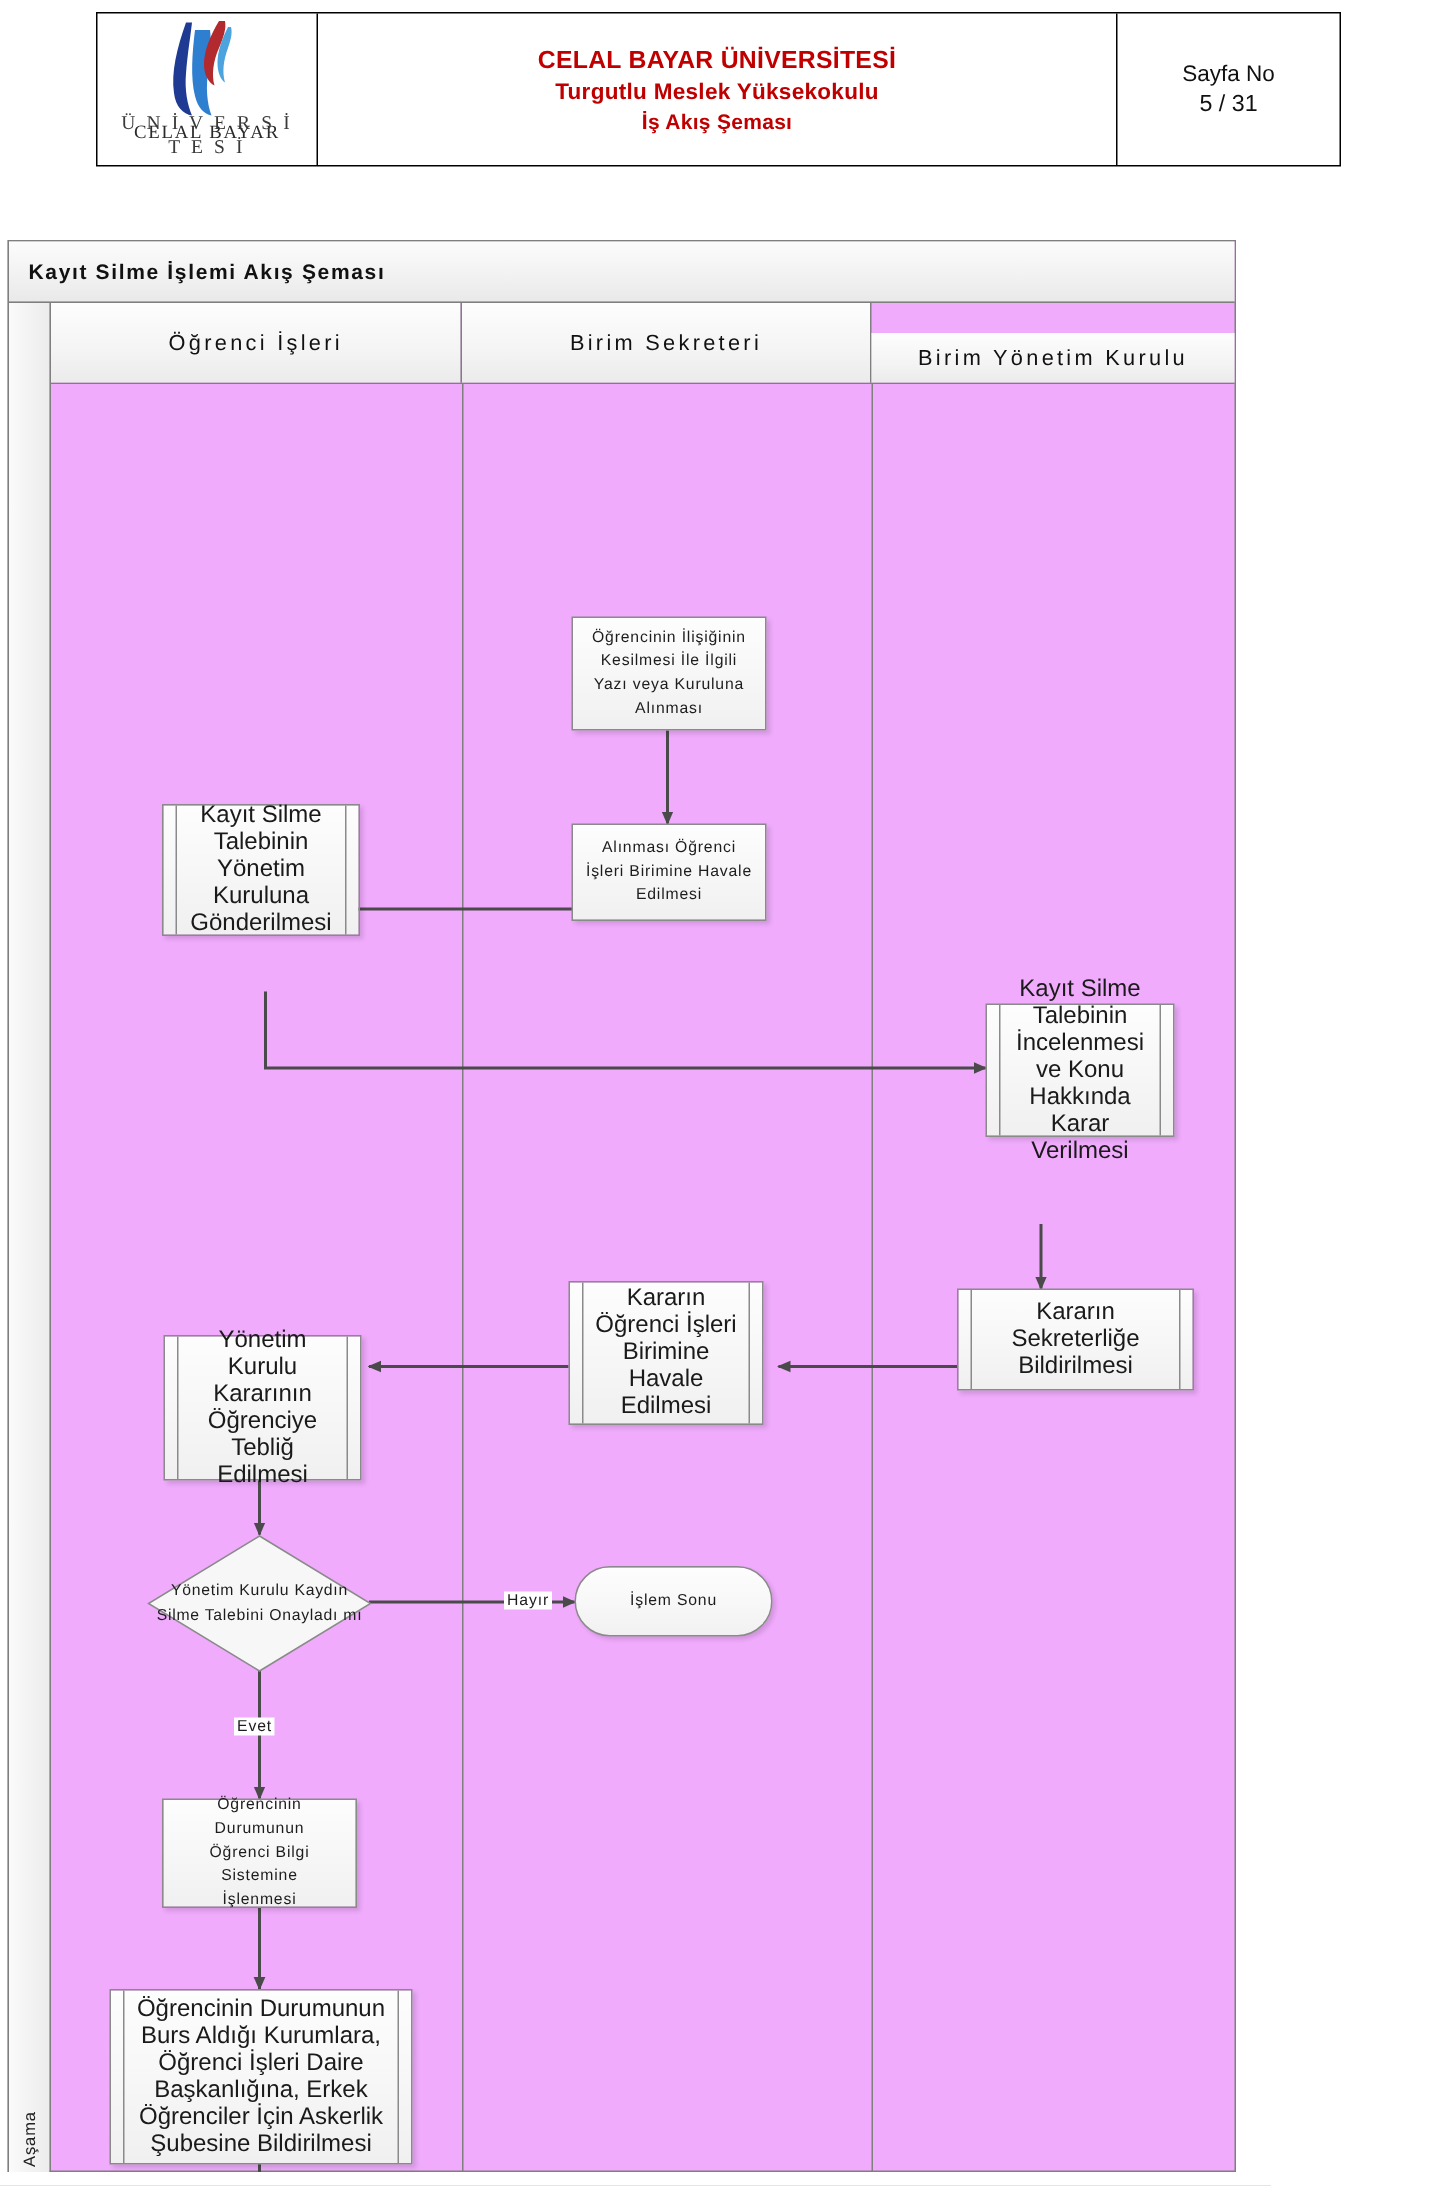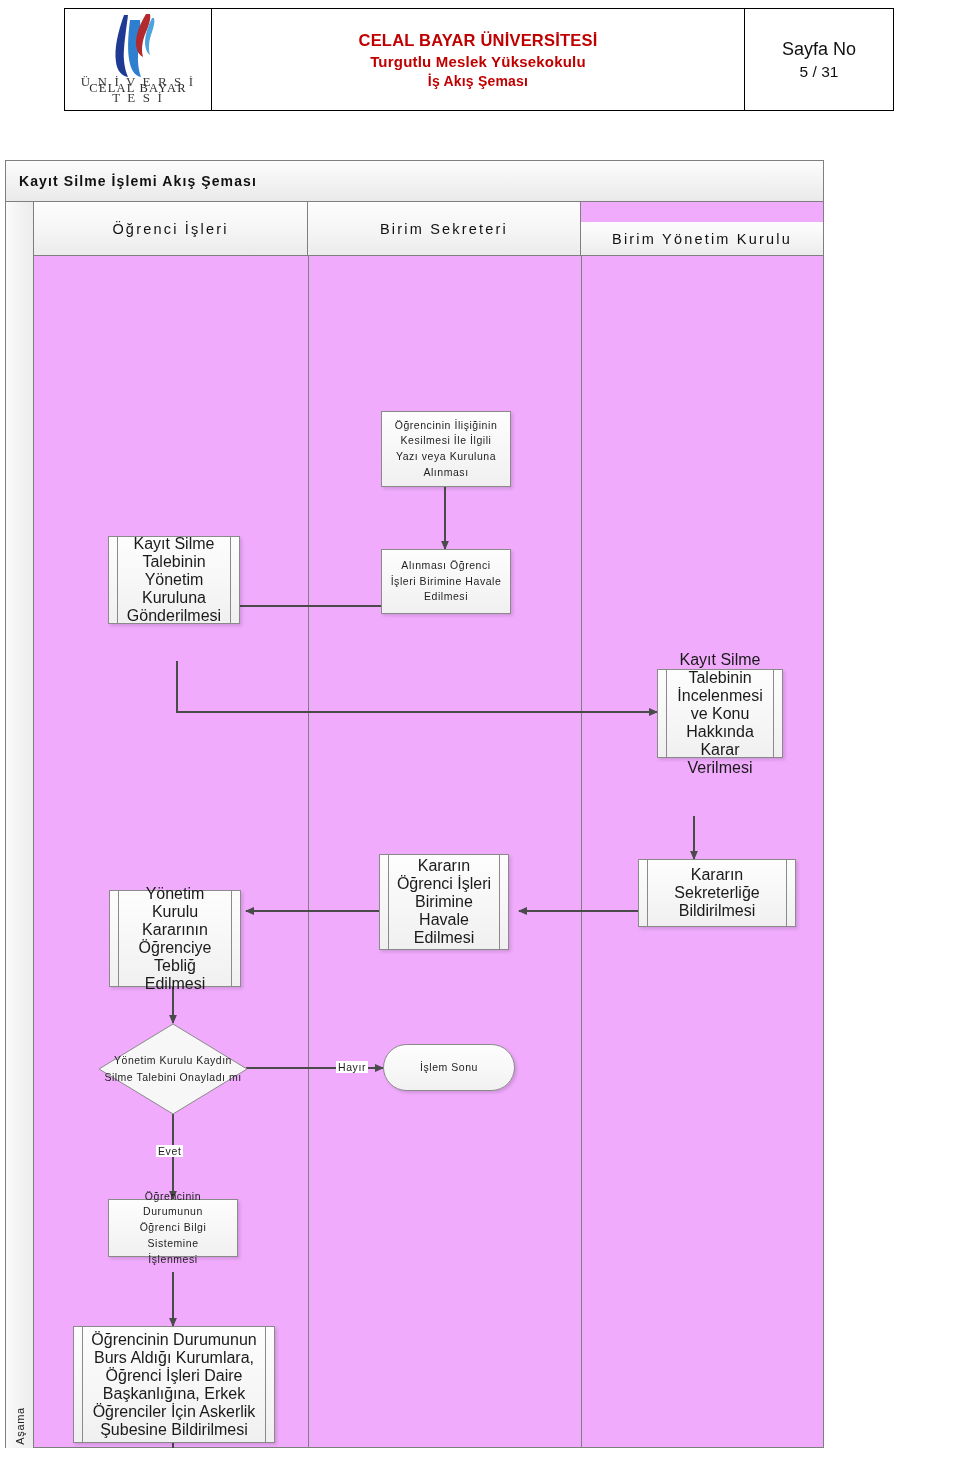--- a/index.html
+++ b/index.html
@@ -57,7 +57,7 @@
     display:flex;flex-direction:column;align-items:center;justify-content:center;
     gap:3px;
   }
-  .hdr-page .p1{font-size:18px;color:#111;}
+  .hdr-page .p1{font-size:15px;color:#111;}
   .hdr-page .p2{font-size:15.5px;color:#111;}
 
   

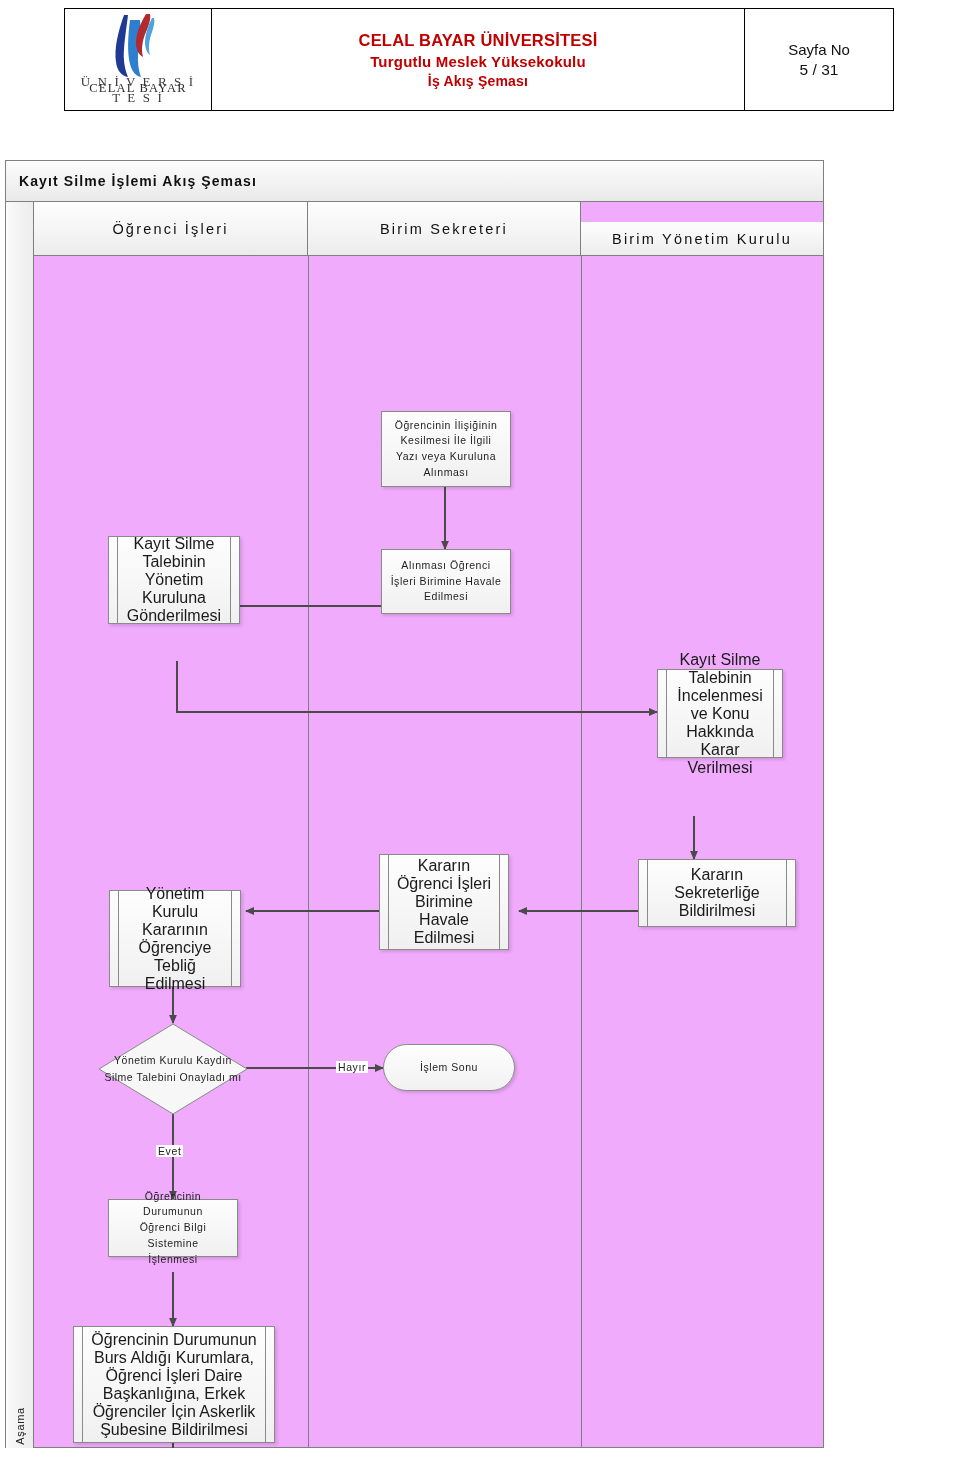--- a/index.html
+++ b/index.html
@@ -300,7 +300,7 @@
         <span>İşlem Sonu</span>
       </div>
 
-      <div class="node proc" style="left:74px;top:943px;width:130px;height:58px;padding:0 22px;">
+      <div class="node proc" style="left:74px;top:943px;width:130px;height:73px;padding:0 22px;">
         <span>Öğrencinin Durumunun Öğrenci Bilgi Sistemine İşlenmesi</span>
       </div>
 

